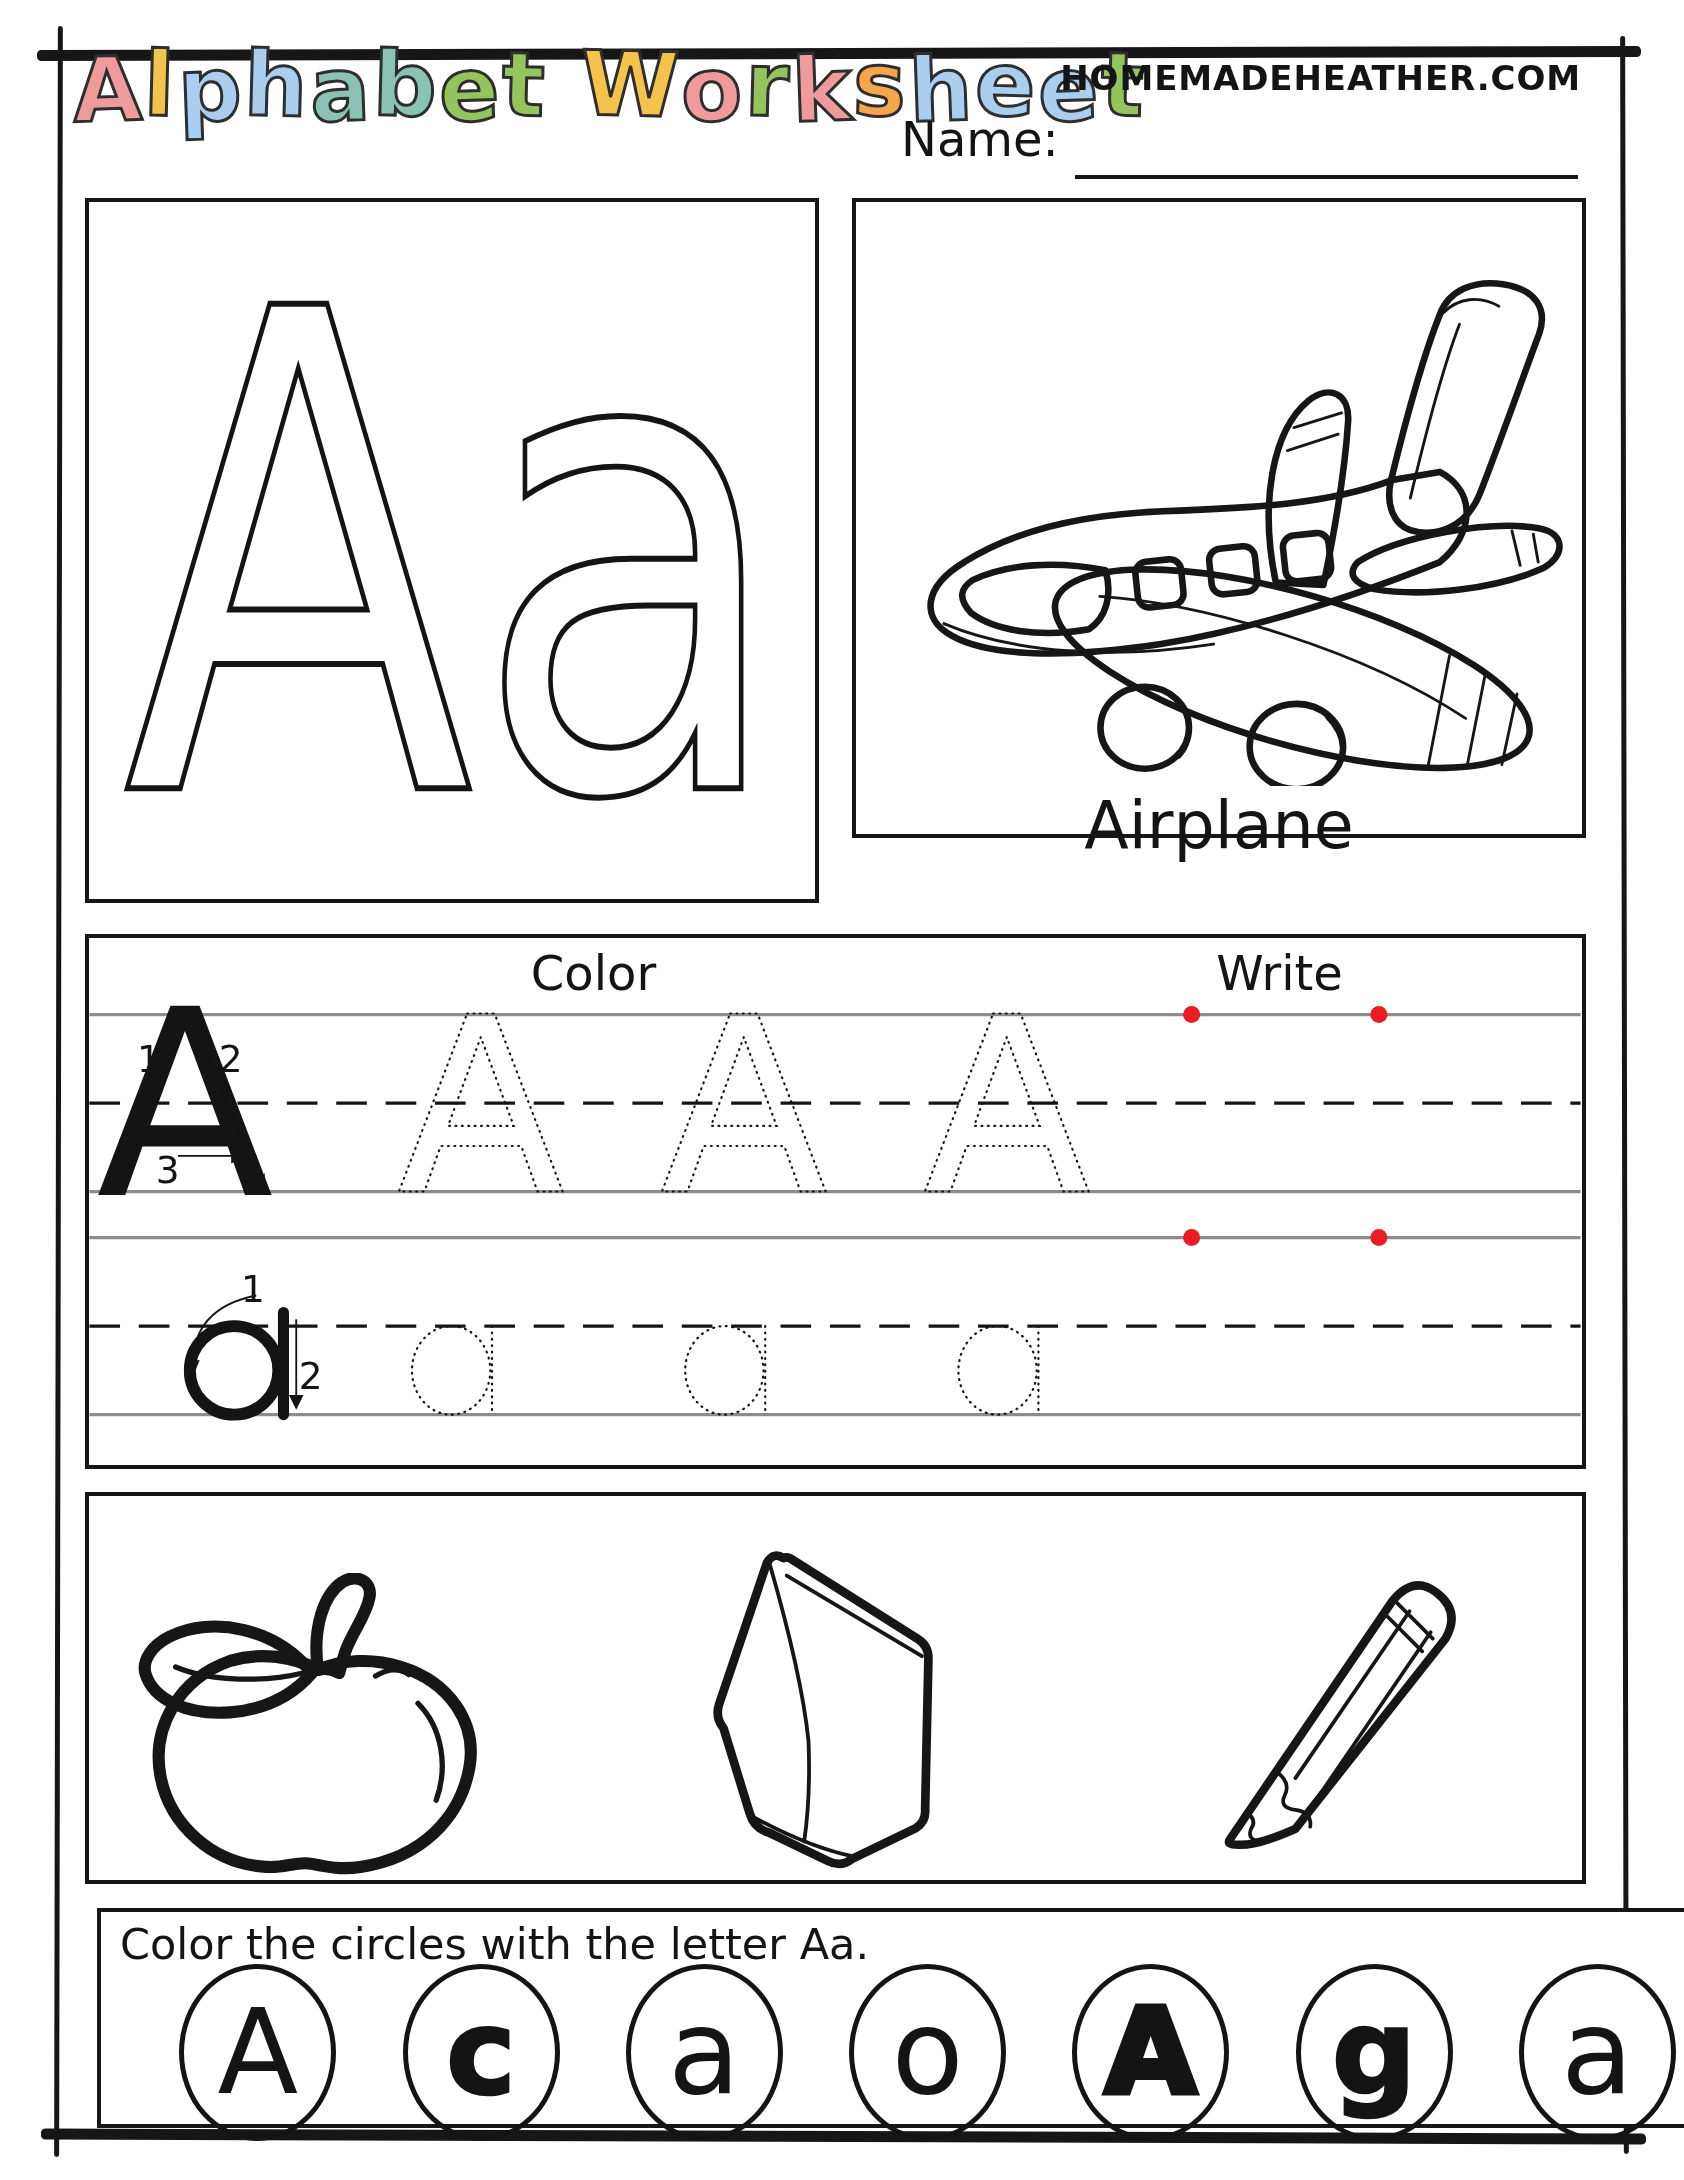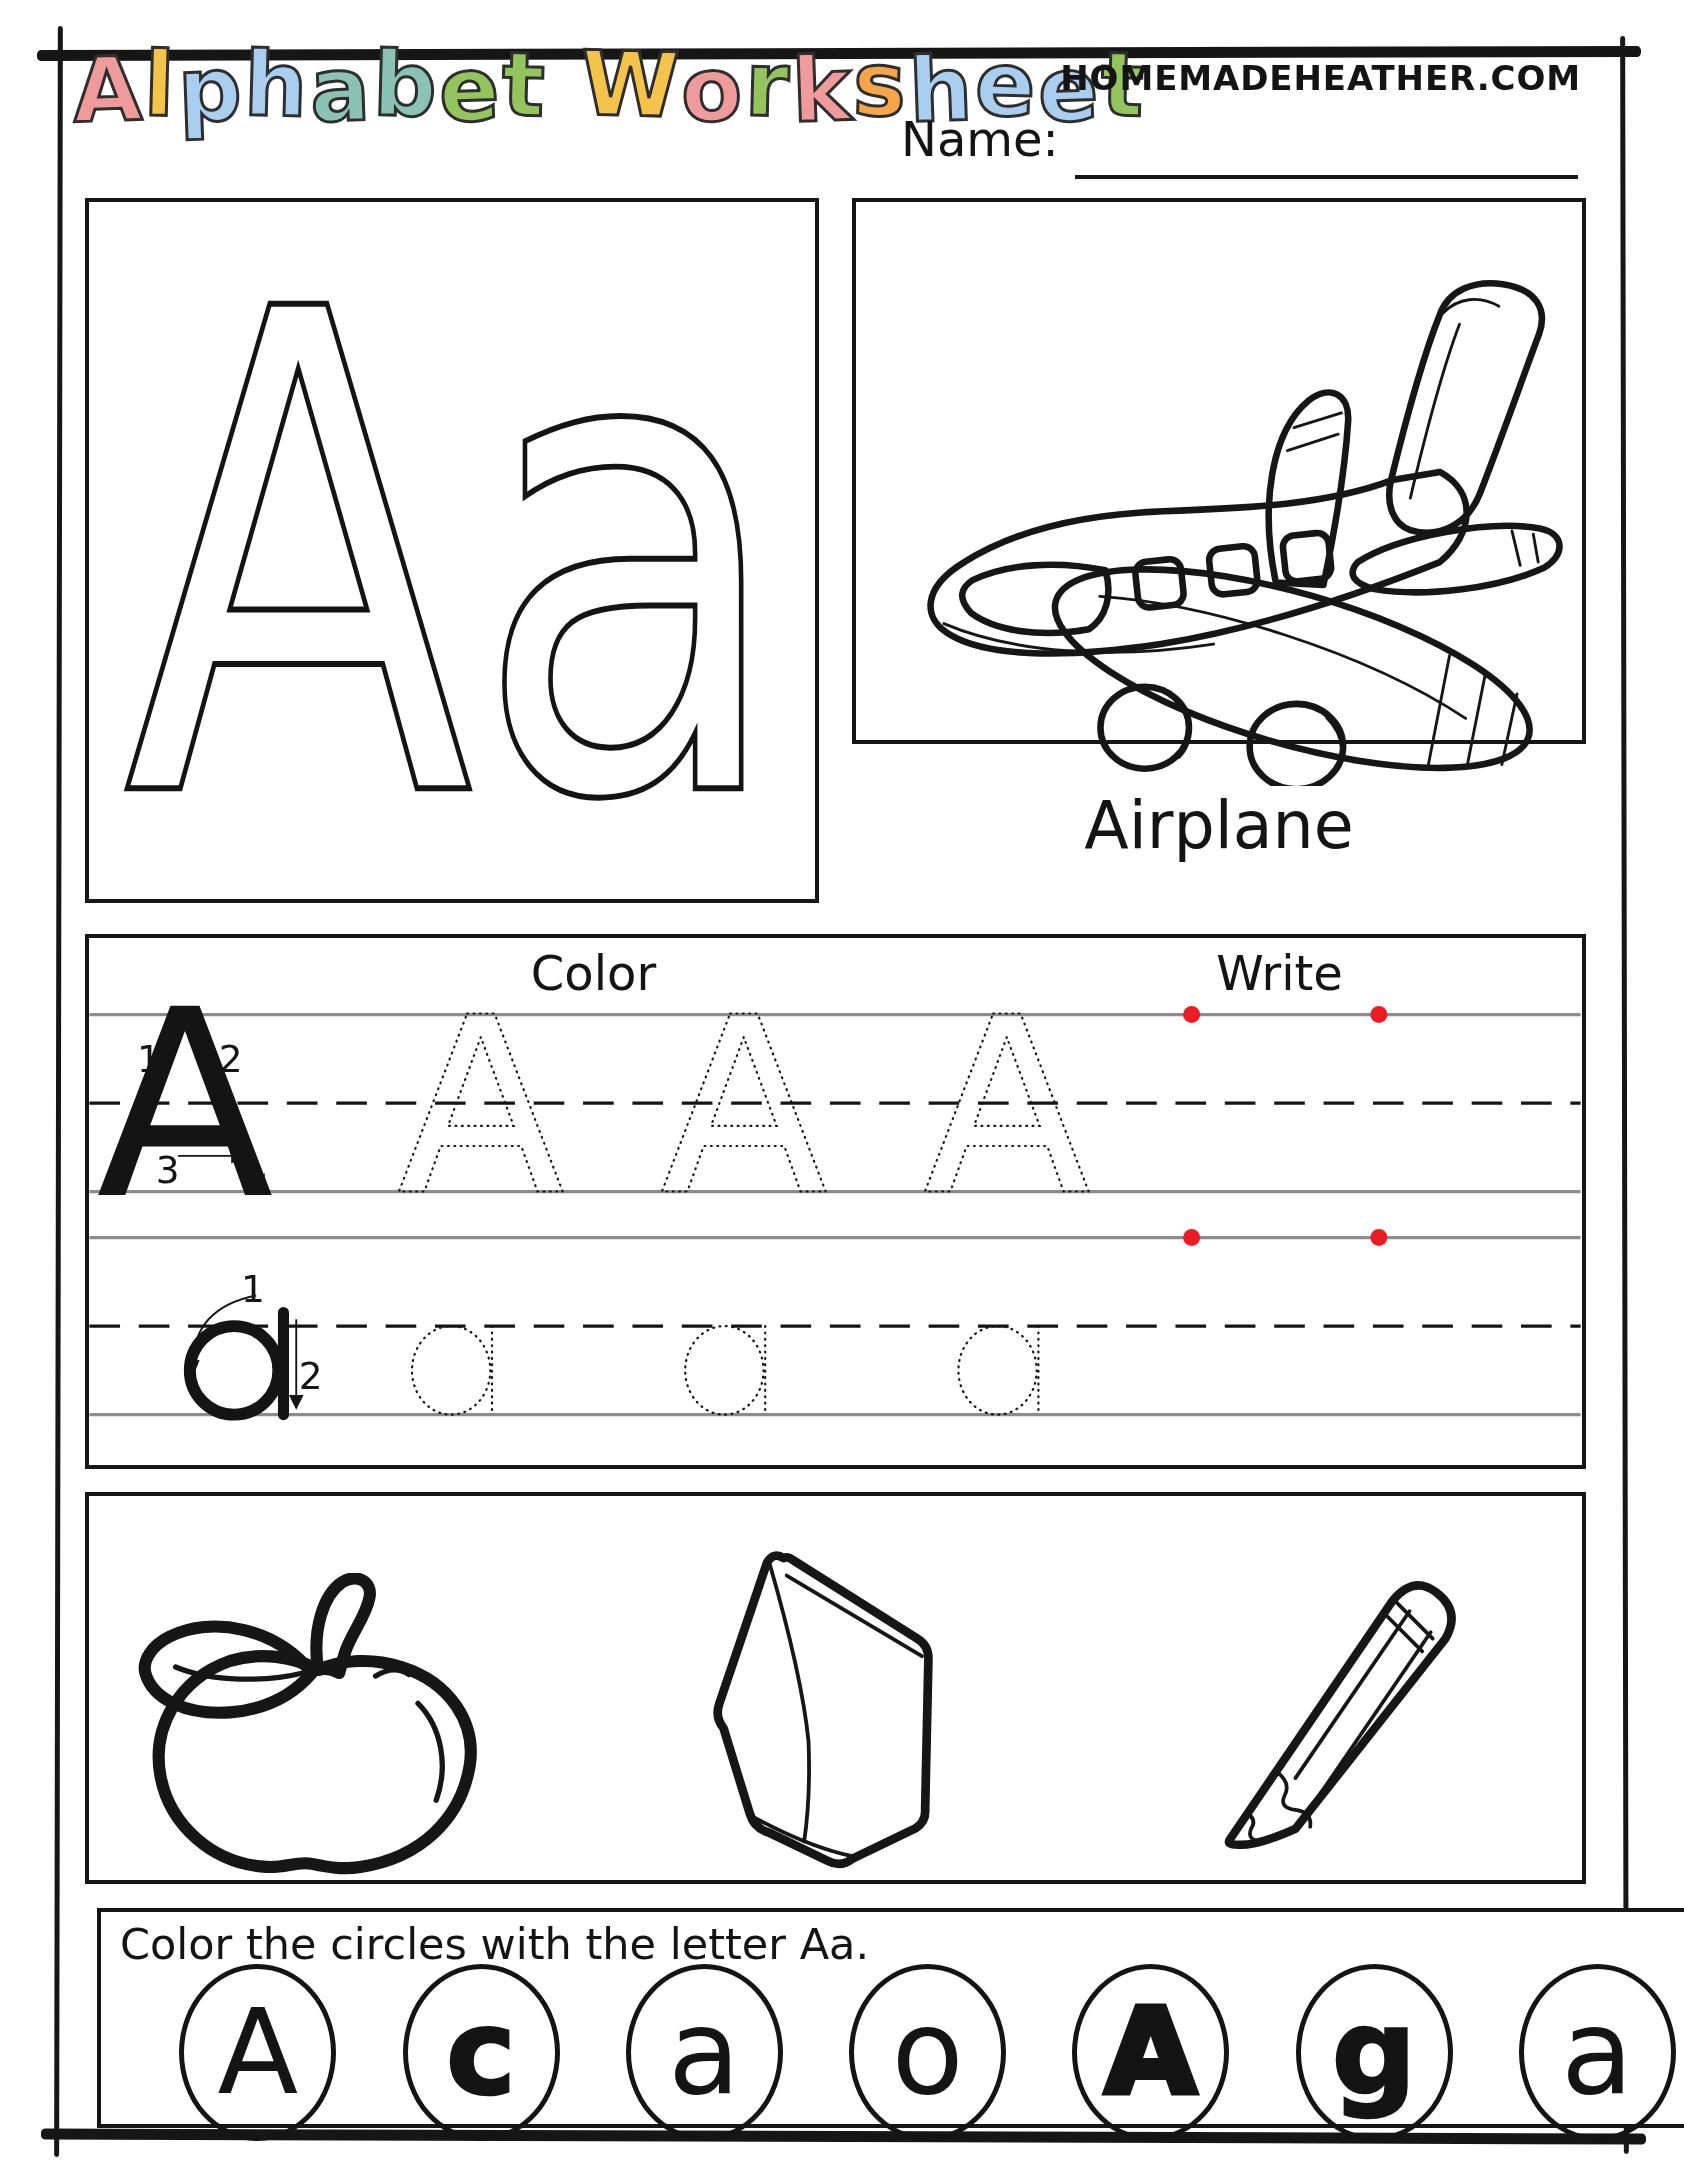--- a/index.html
+++ b/index.html
@@ -24,7 +24,7 @@
 
   .box{position:absolute;background:#fff;border:4.3px solid #161616;box-sizing:border-box}
   #letterBox{left:85px;top:198px;width:734px;height:705px}
-  #pictureBox{left:852px;top:198px;width:734px;height:546px}
+  #pictureBox{left:852px;top:198px;width:734px;height:640px}
   #traceBox{left:85px;top:934px;width:1501px;height:535px}
   #imageBox{left:85px;top:1492px;width:1501px;height:392px}
   #circleBox{left:97px;top:1908px;width:1661px;height:220px}

